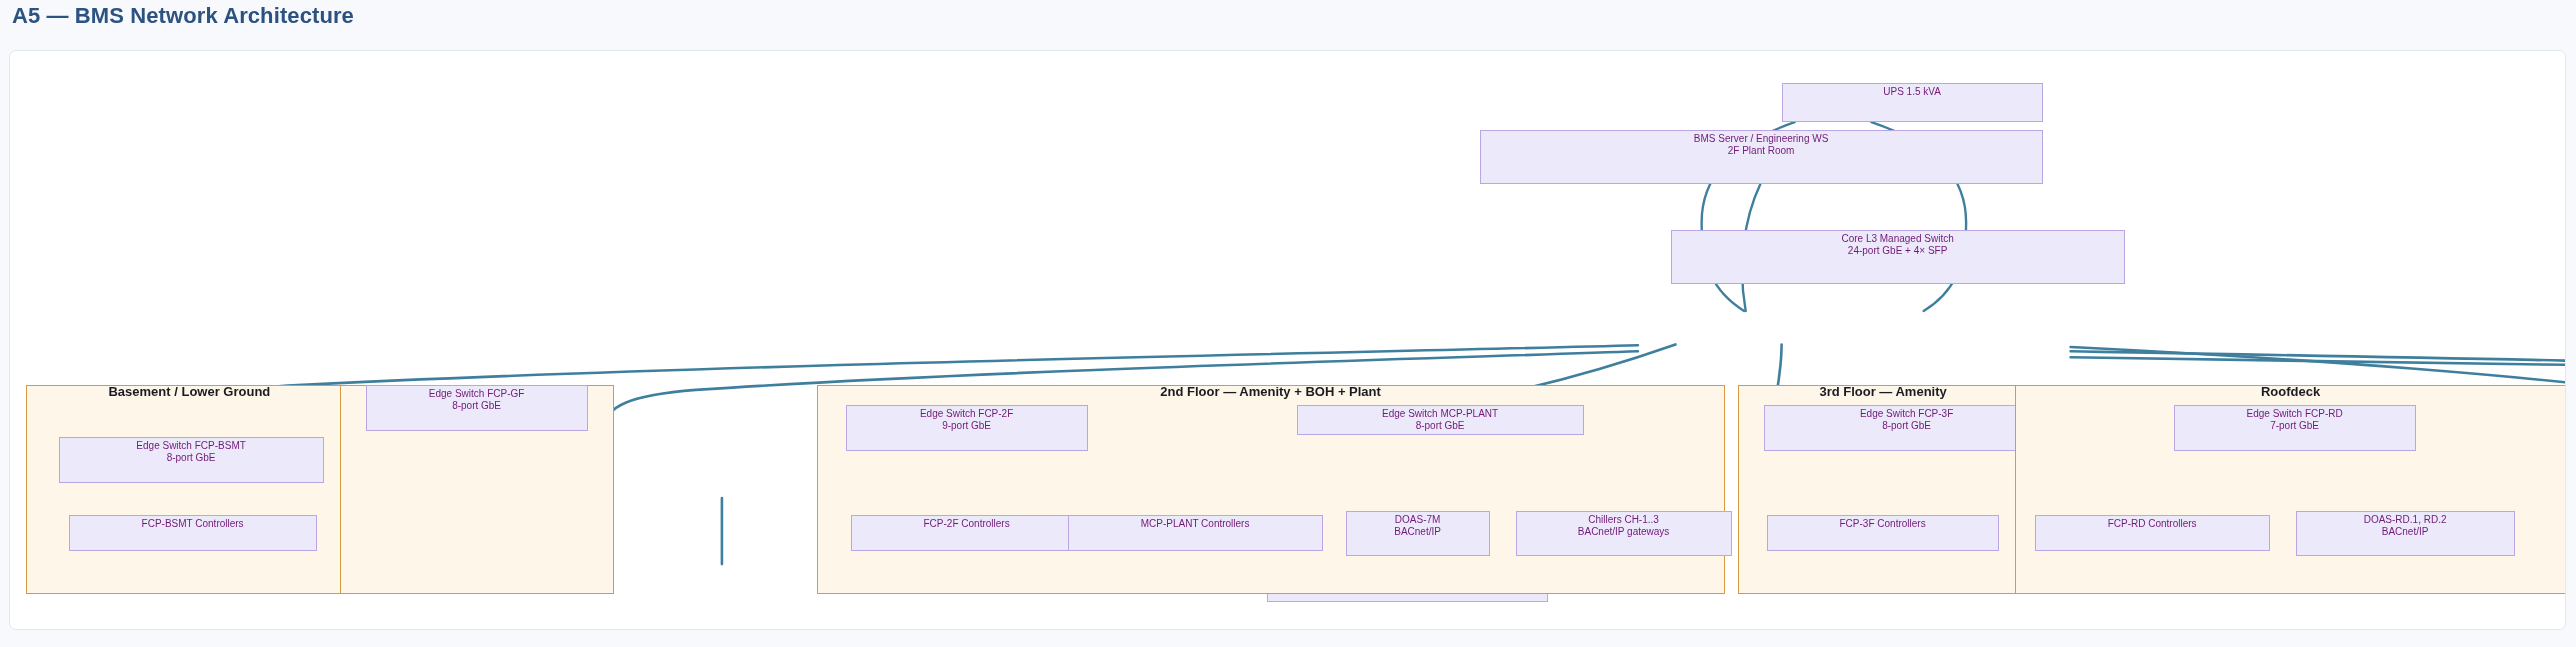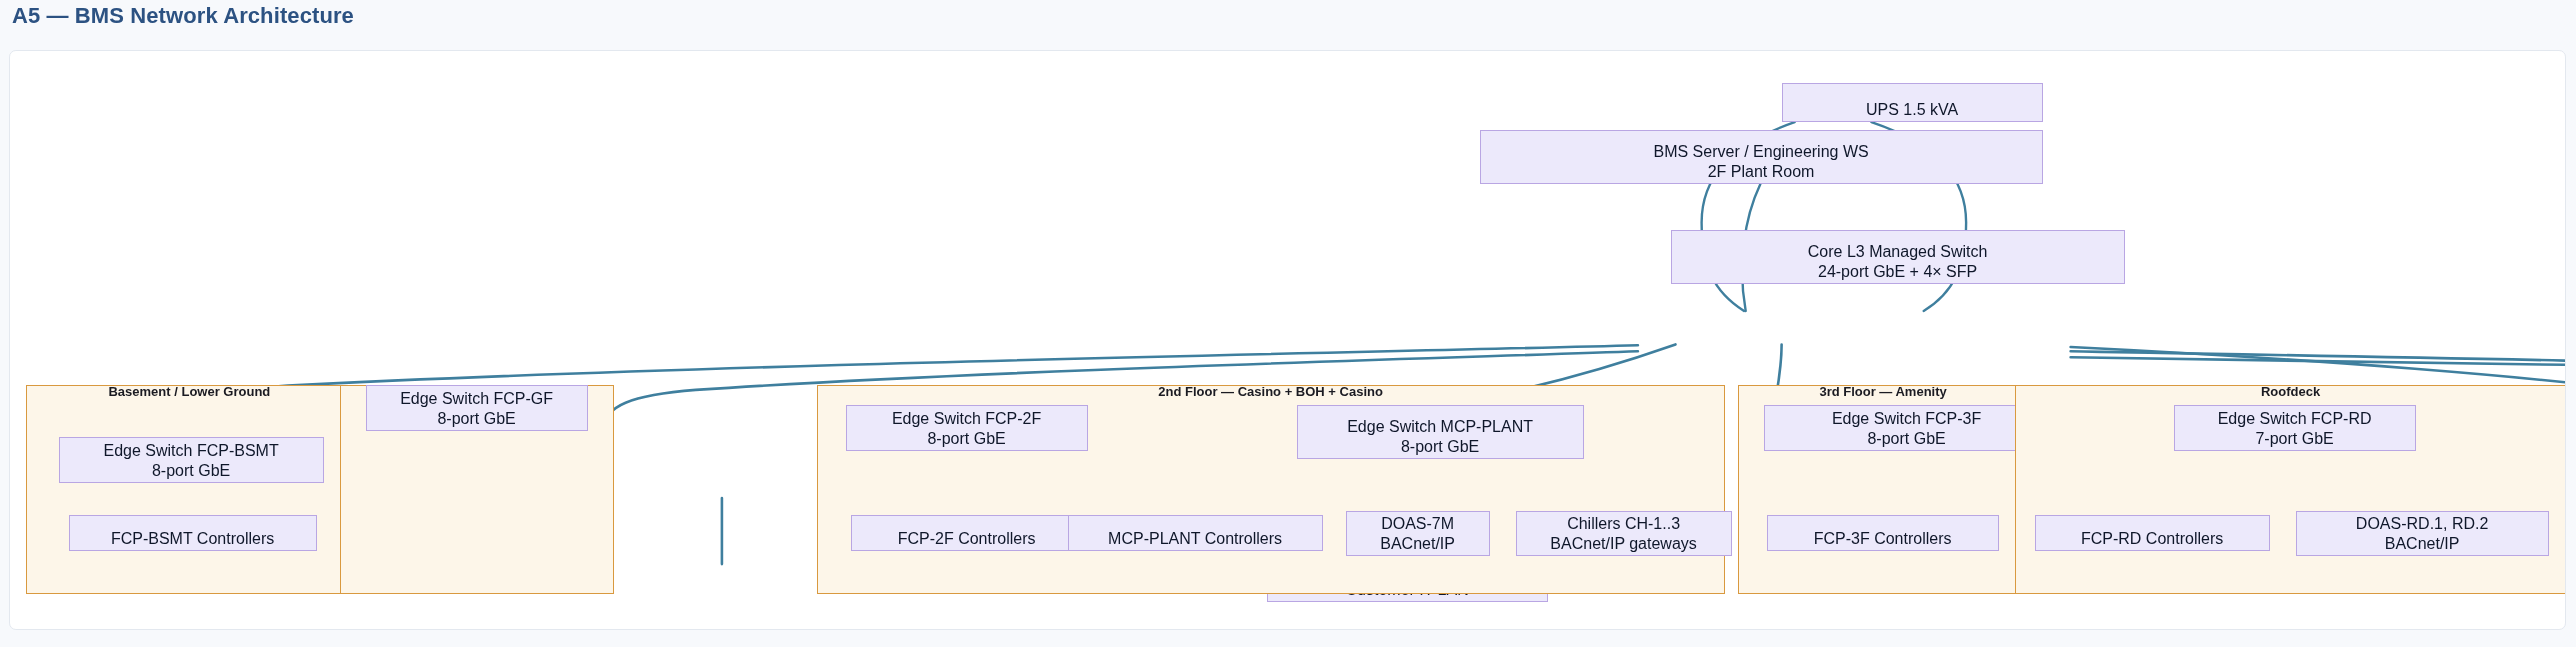--- a/index.html
+++ b/index.html
@@ -74,11 +74,11 @@
     border: 1.4px solid #b9a6e3;
     box-sizing: border-box;
     display: flex;
-    align-items: flex-end;
+    align-items: flex-start;
     justify-content: center;
     text-align: center;
-    font-size: 16px;
-    color: #0f172a;
+    font-size: 10px;
+    color: #701a75;
     line-height: 1.22;
     padding: 1.7px 6.9px;
     white-space: pre-line;

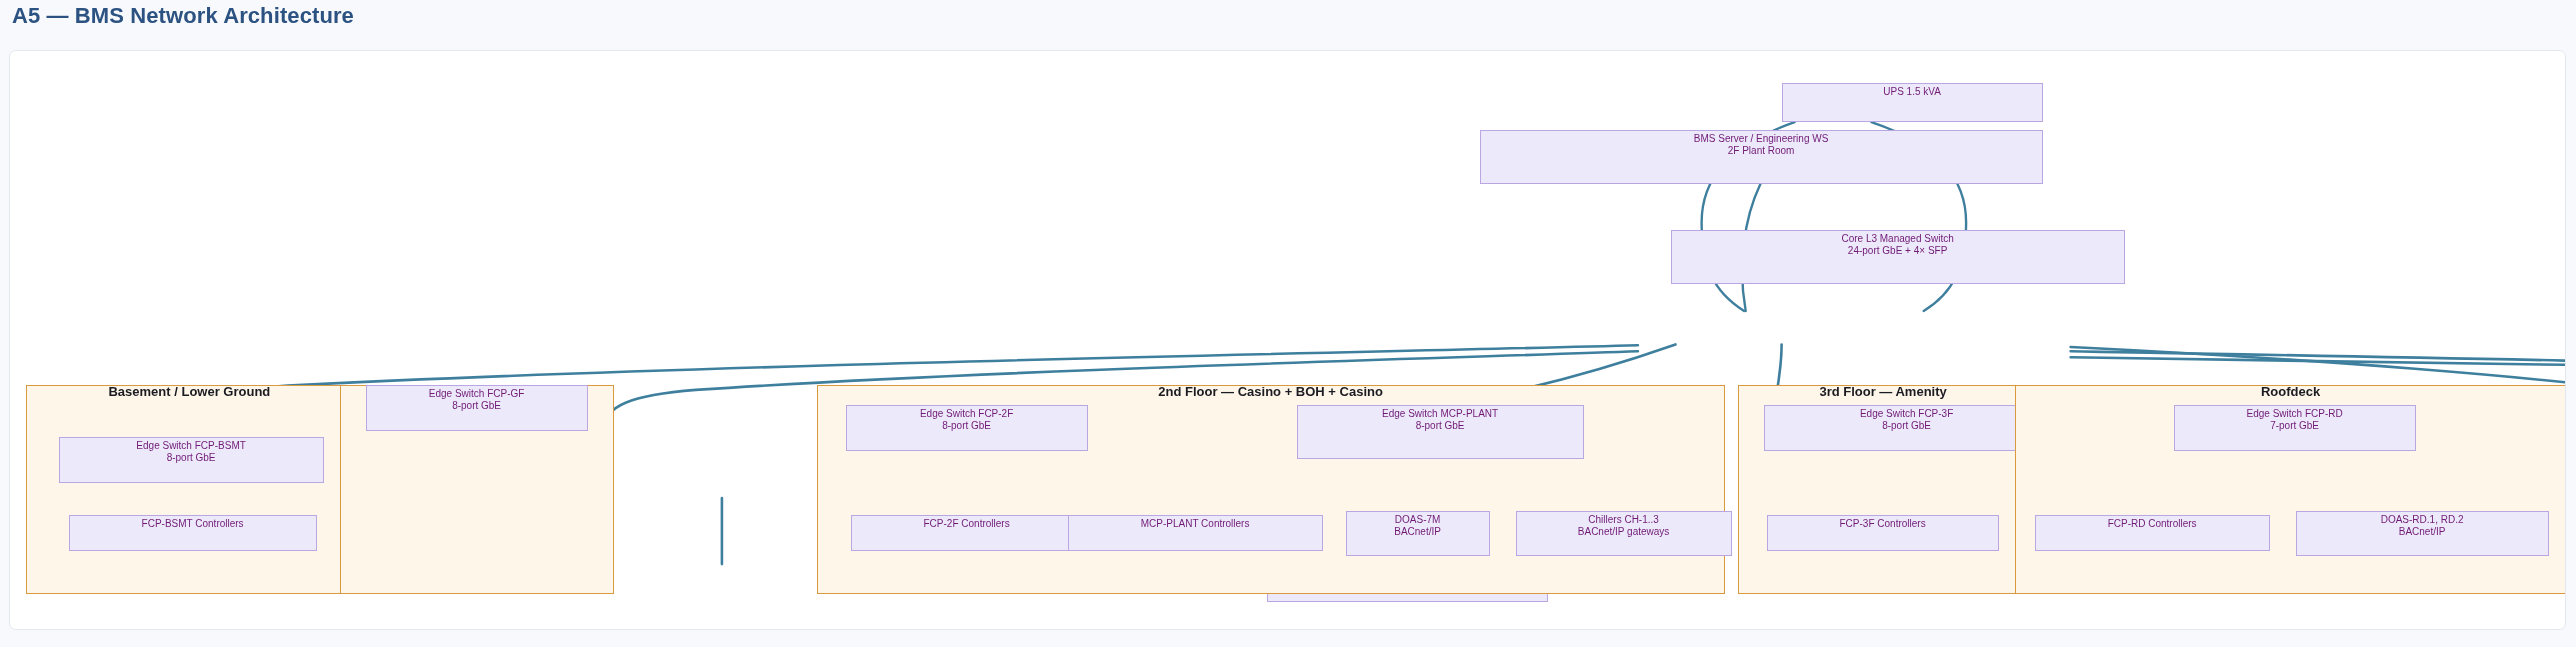--- a/index.html
+++ b/index.html
@@ -179,7 +179,7 @@
     </div>
 
     <div class="cluster" style="left: 807px; top: 334px; width: 908px; height: 209px;">
-      <div class="cluster-title">2nd Floor — Casino + BOH + Casino</div>
+      <div class="cluster-title">2nd Floor — Amenity + BOH + Plant</div>
     </div>
     <div class="node" style="left: 836px; top: 354px; width: 242px; height: 46px;">
       <span>Edge Switch FCP-2F

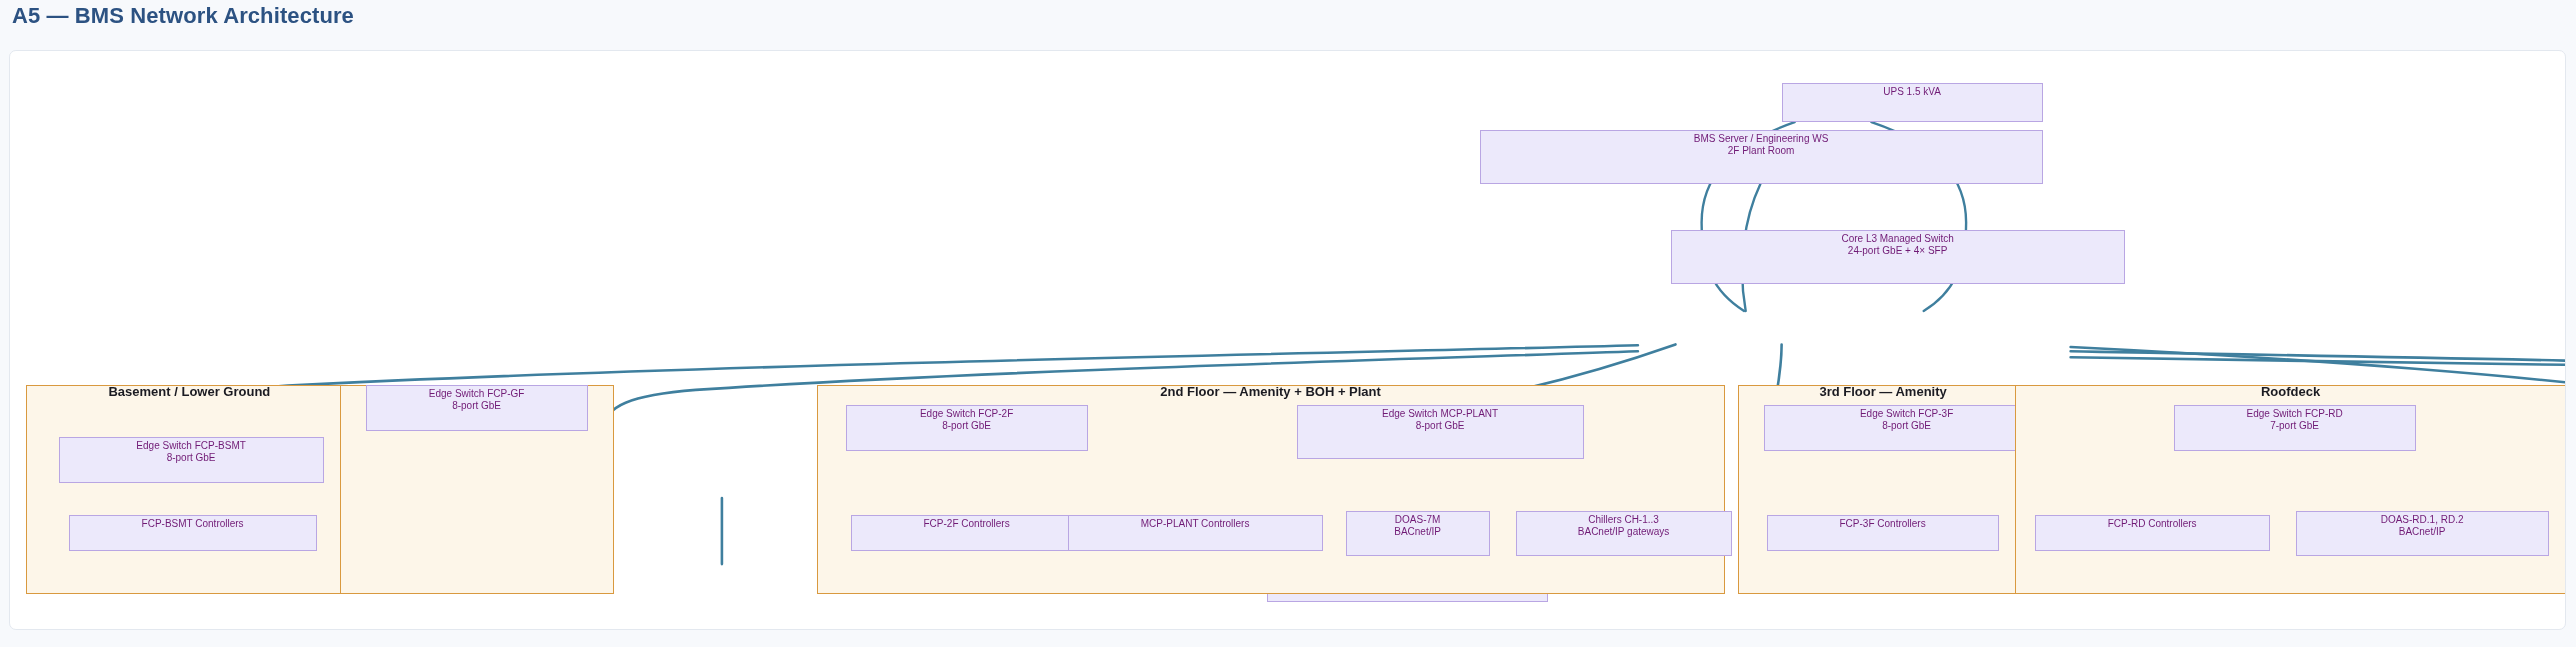--- a/index.html
+++ b/index.html
@@ -183,7 +183,7 @@
     </div>
     <div class="node" style="left: 836px; top: 354px; width: 242px; height: 46px;">
       <span>Edge Switch FCP-2F
-8-port GbE</span>
+9-port GbE</span>
     </div>
     <div class="node" style="left: 841px; top: 464px; width: 232px; height: 36px;">
       <span>FCP-2F Controllers</span>

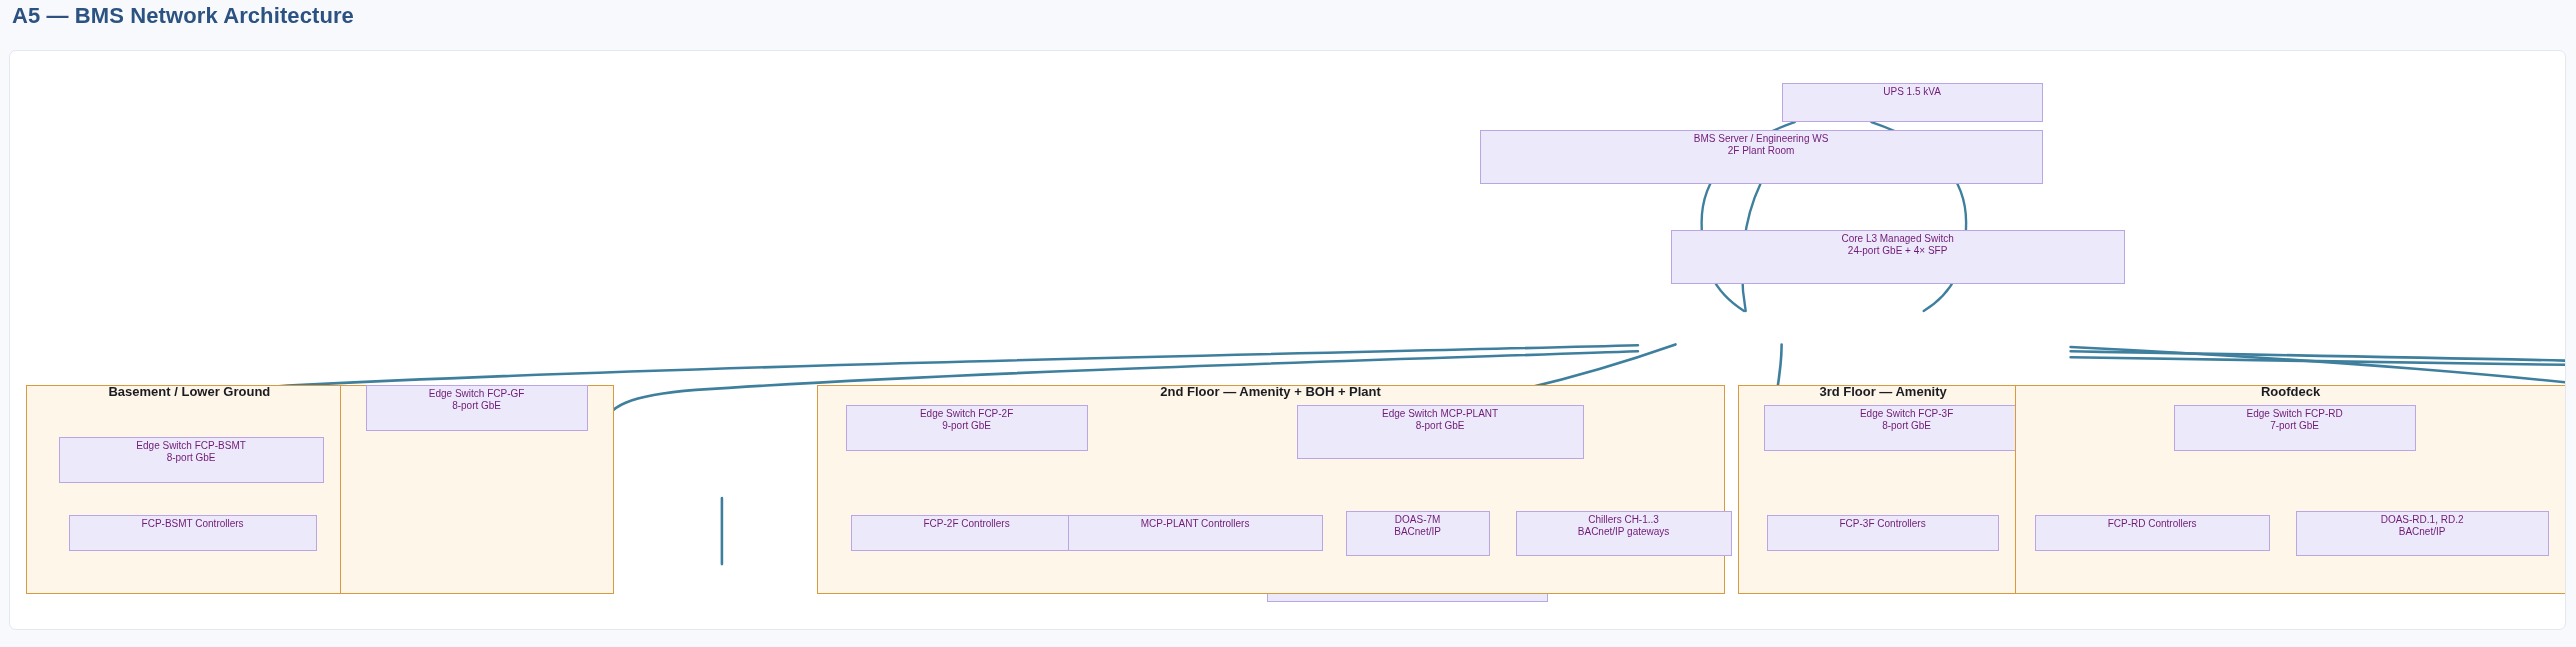--- a/index.html
+++ b/index.html
@@ -188,7 +188,7 @@
     <div class="node" style="left: 841px; top: 464px; width: 232px; height: 36px;">
       <span>FCP-2F Controllers</span>
     </div>
-    <div class="node" style="left: 1287px; top: 354px; width: 287px; height: 54px;">
+    <div class="node" style="left: 1287px; top: 354px; width: 287px; height: 30px;">
       <span>Edge Switch MCP-PLANT
 8-port GbE</span>
     </div>

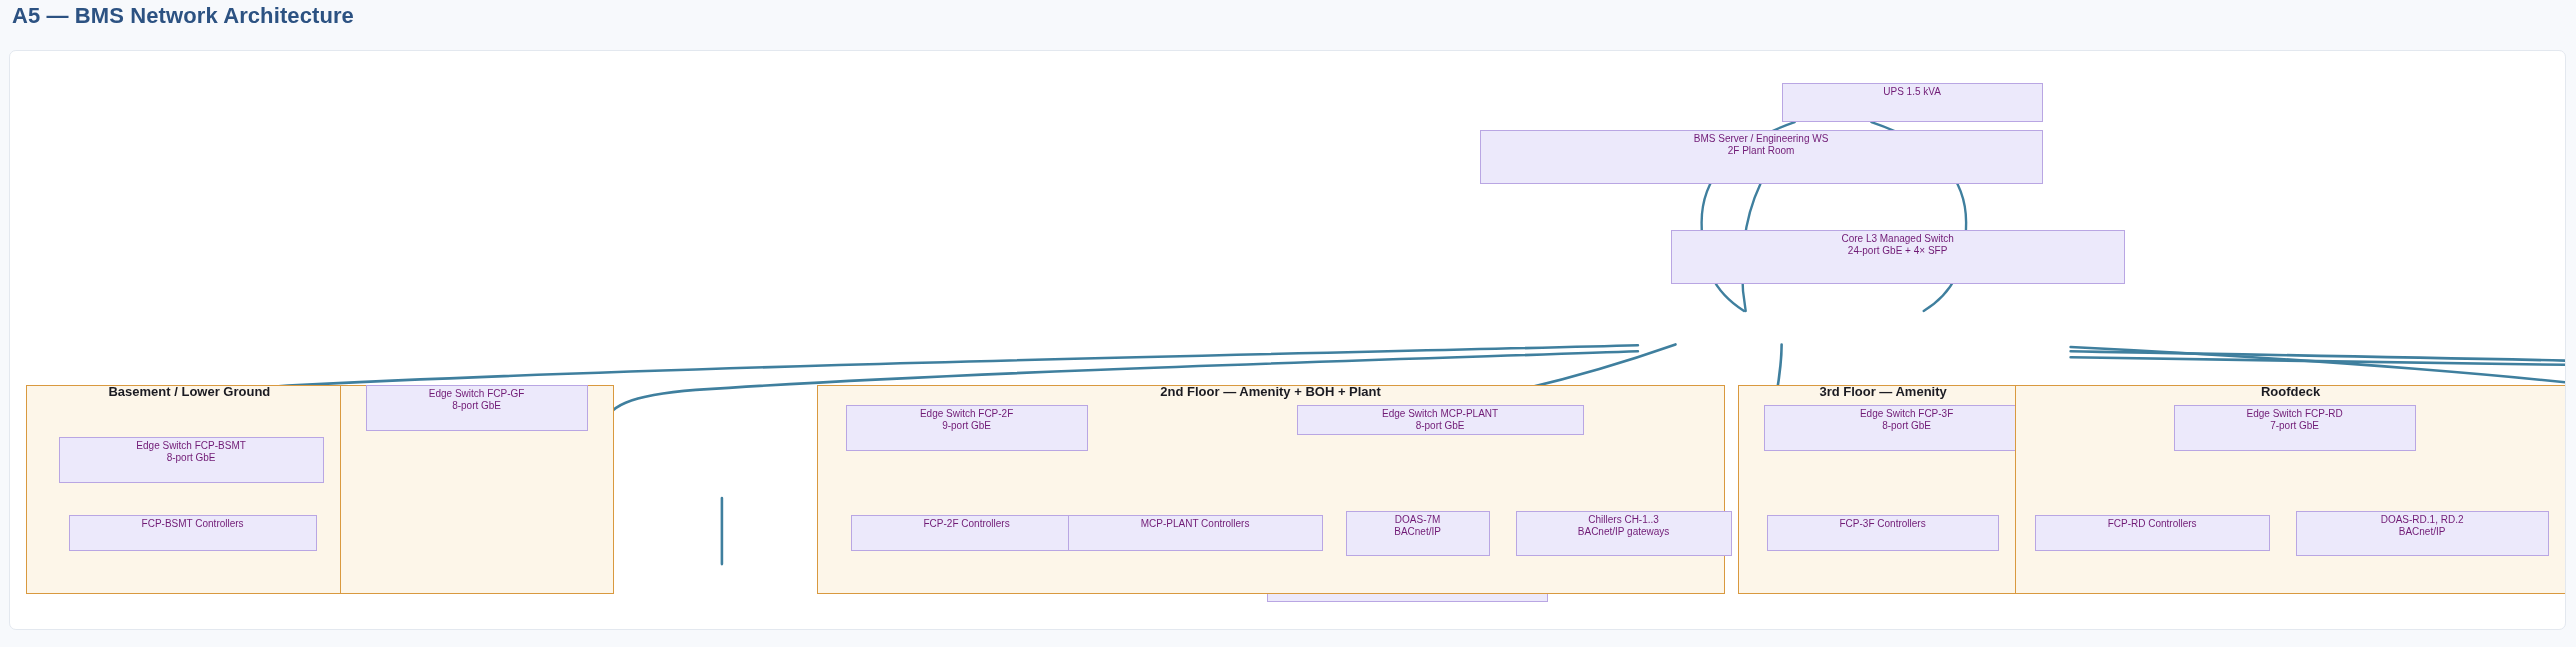--- a/index.html
+++ b/index.html
@@ -225,7 +225,7 @@
     <div class="node" style="left: 2025px; top: 464px; width: 235px; height: 36px;">
       <span>FCP-RD Controllers</span>
     </div>
-    <div class="node" style="left: 2286px; top: 460px; width: 253px; height: 45px;">
+    <div class="node" style="left: 2286px; top: 460px; width: 219px; height: 45px;">
       <span>DOAS-RD.1, RD.2
 BACnet/IP</span>
     </div>

